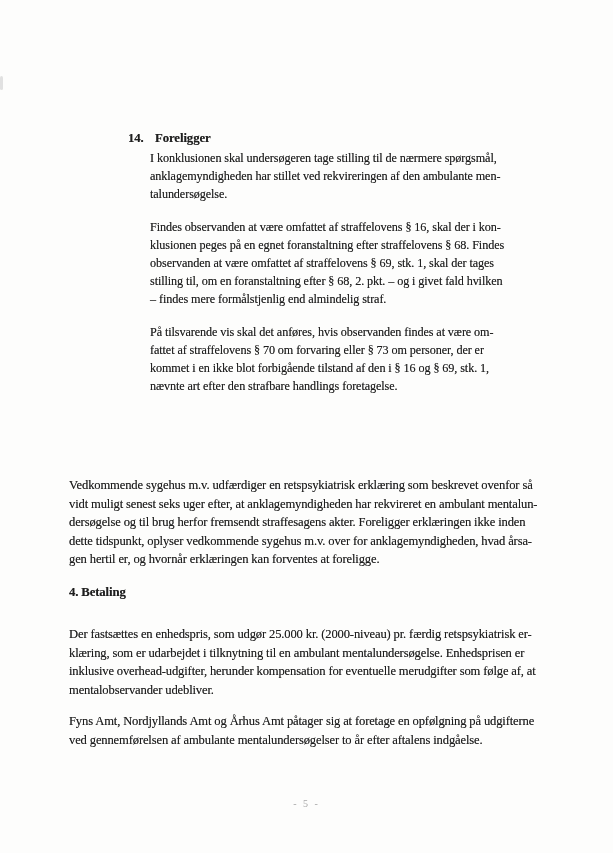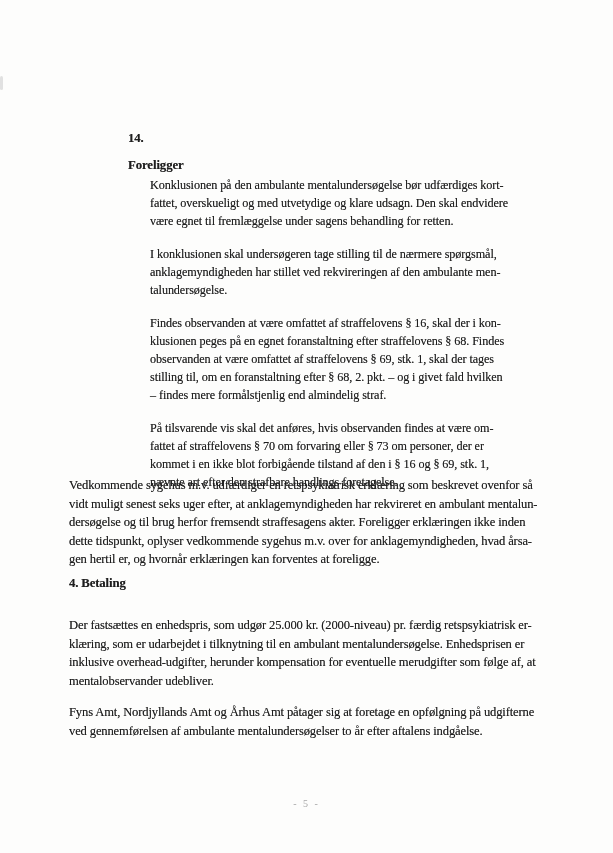--- a/index.html
+++ b/index.html
@@ -40,7 +40,6 @@
     font-size: 12.8px;
     line-height: 18px;
     letter-spacing: -0.1px;
-    flex-direction: column;
   }
   .sec14-head .num { width: 27px; flex: 0 0 27px; }
   .sec14-paras {

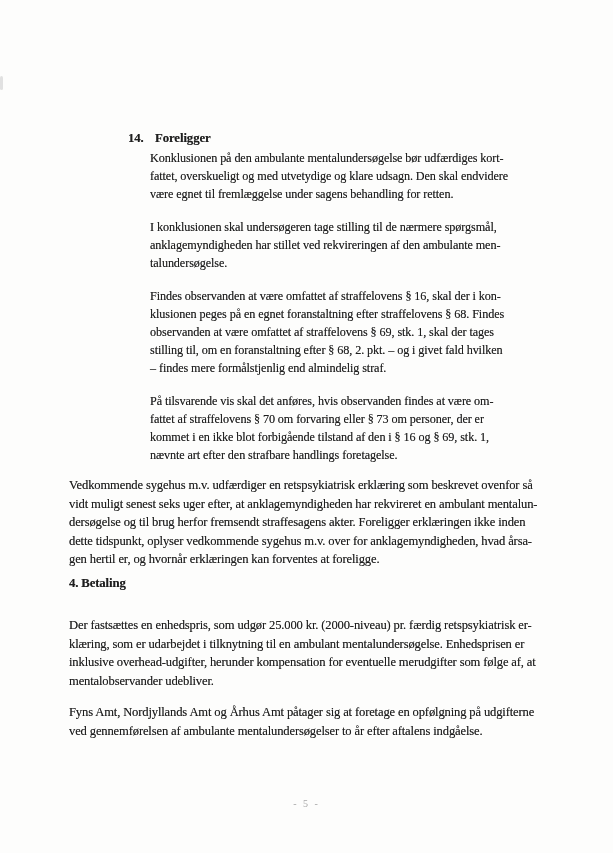--- a/index.html
+++ b/index.html
@@ -99,9 +99,6 @@
       <span>Foreligger</span>
     </div>
     <div class="sec14-paras">
-      <p>Konklusionen på den ambulante mentalundersøgelse bør udfærdiges kort-
-fattet, overskueligt og med utvetydige og klare udsagn. Den skal endvidere
-være egnet til fremlæggelse under sagens behandling for retten.</p>
       <p>I konklusionen skal undersøgeren tage stilling til de nærmere spørgsmål,
 anklagemyndigheden har stillet ved rekvireringen af den ambulante men-
 talundersøgelse.</p>

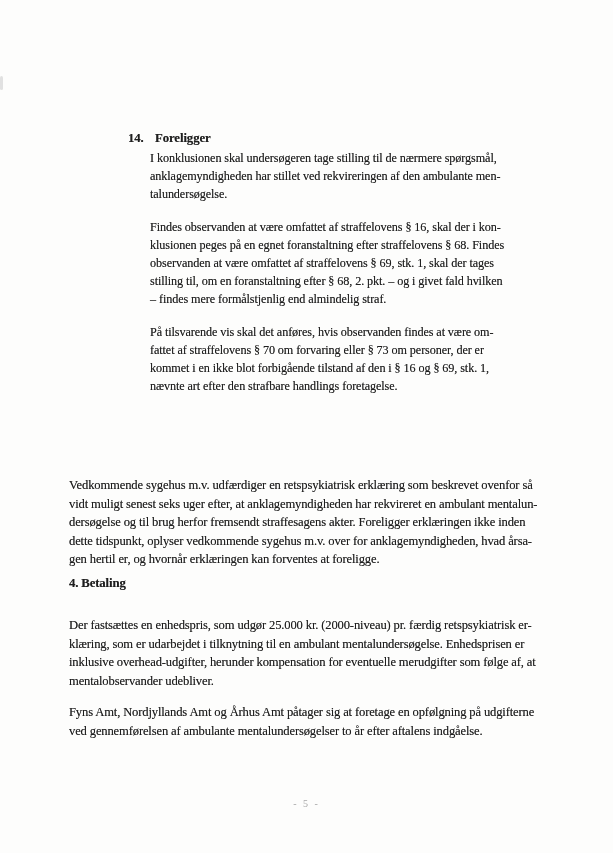--- a/index.html
+++ b/index.html
@@ -65,7 +65,7 @@
     letter-spacing: -0.15px;
   }
   .fullwidth p { white-space: pre; margin: 0; }
-  .fullwidth .p-sygehus { margin-bottom: 5px; }
+  .fullwidth .p-sygehus { margin-bottom: 14px; }
   .betaling-head {
     font-weight: bold;
     font-size: 12.8px;

